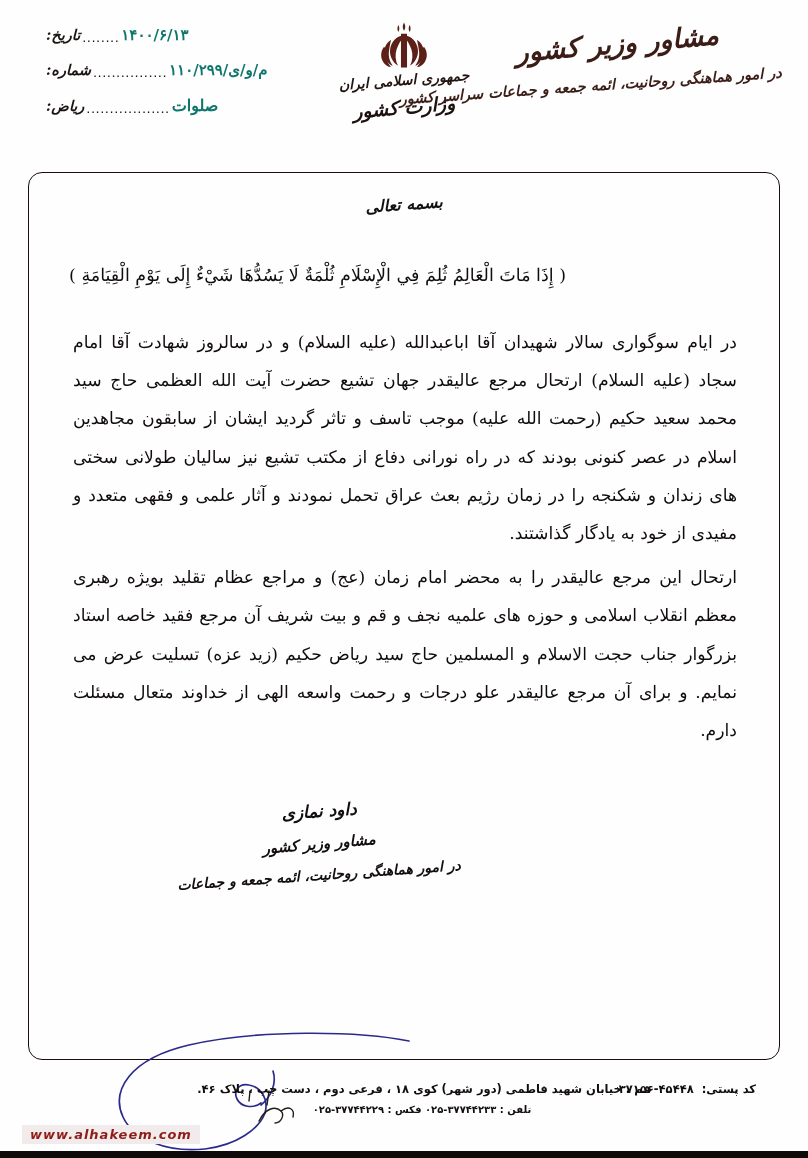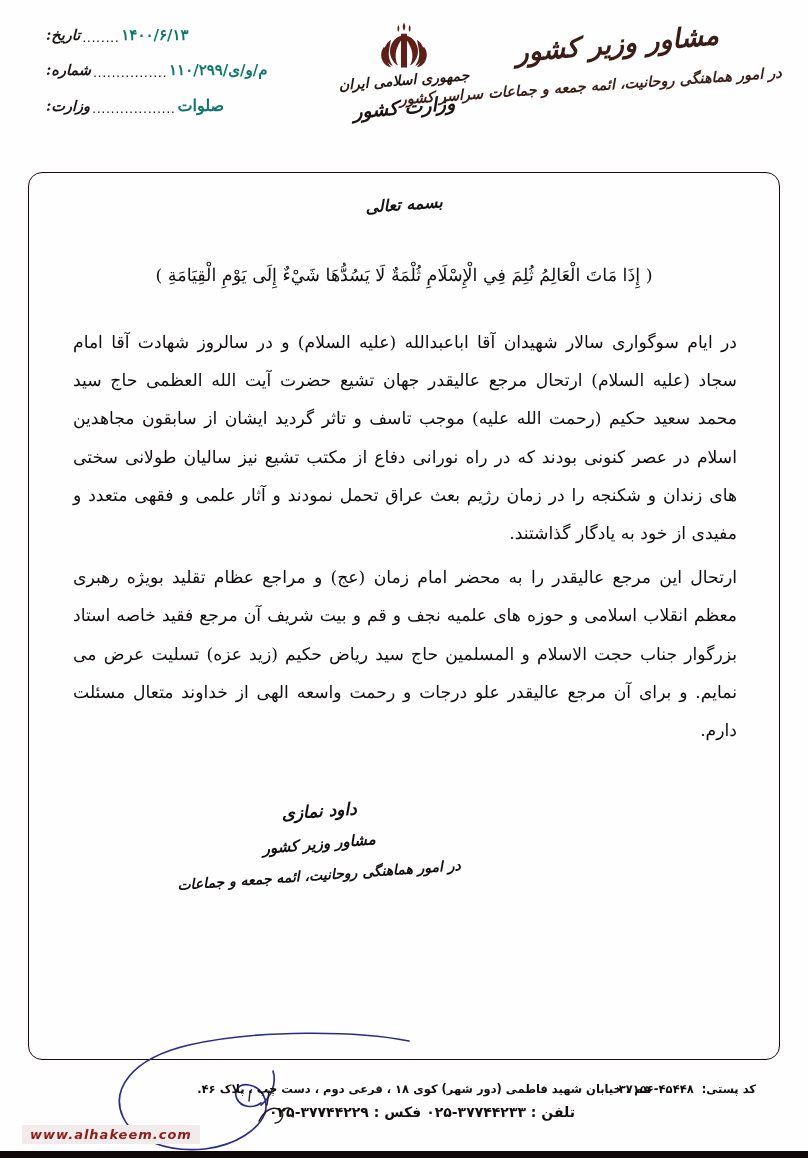--- a/index.html
+++ b/index.html
@@ -352,7 +352,7 @@
         <span class="meta-value">۱۱۰/۲۹۹/م/و/ی</span>
       </div>
       <div class="meta-row">
-        <span class="meta-label">وزارت:</span>
+        <span class="meta-label">ریاض:</span>
         <span class="meta-dots">..................</span>
         <span class="meta-value attach">صلوات</span>
       </div>

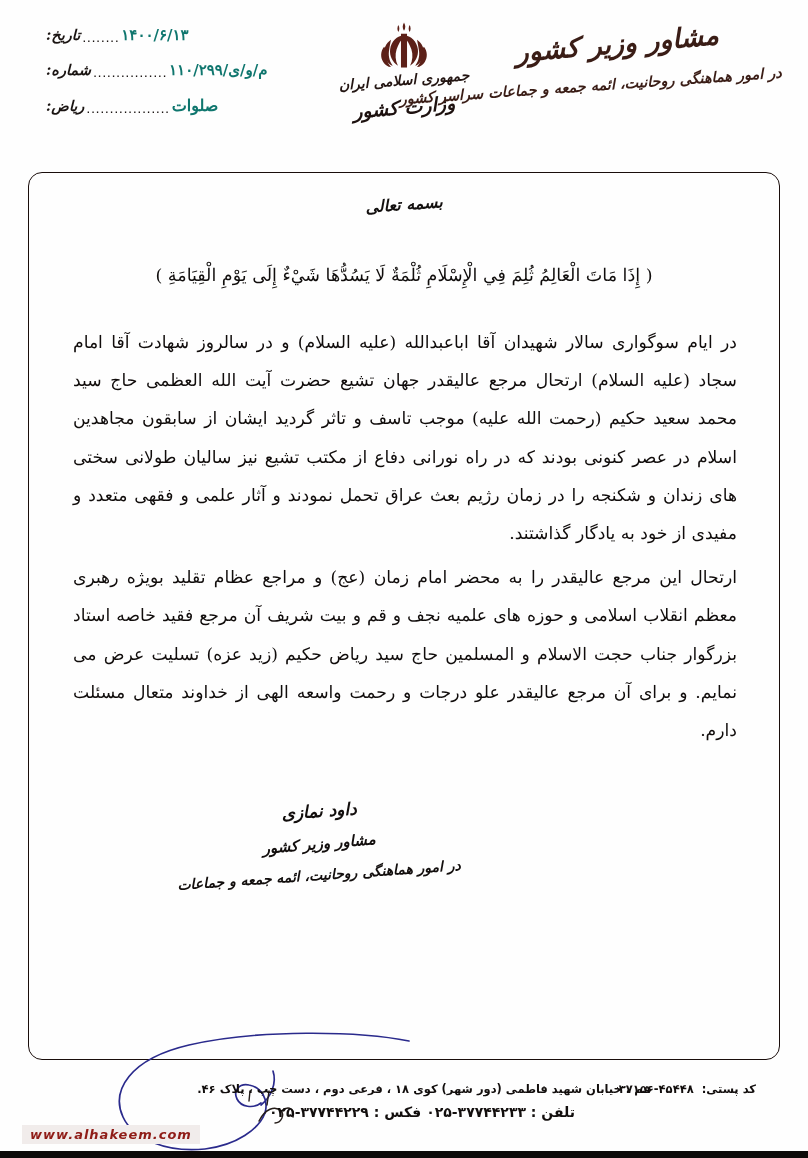--- a/index.html
+++ b/index.html
@@ -178,7 +178,7 @@
     top: 88px;
     left: 40px;
     right: 40px;
-    text-align: center;
+    text-align: left;
     font-family: "DejaVu Serif", "Liberation Serif", serif;
     font-size: 17.5px;
     font-weight: 400;

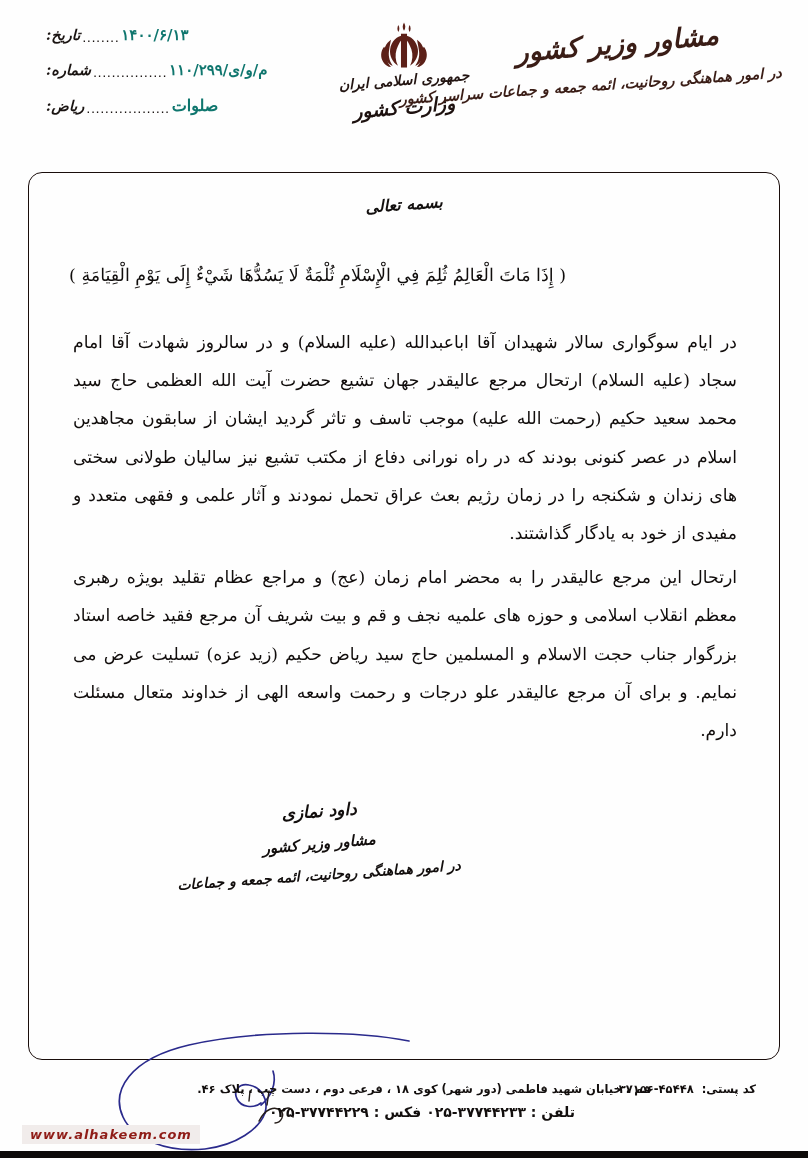--- a/index.html
+++ b/index.html
@@ -286,7 +286,7 @@
     right: 0;
     text-align: center;
     font-family: "DejaVu Sans", "Liberation Sans", sans-serif;
-    font-size: 14px;
+    font-size: 10px;
     font-weight: 700;
     color: #120e0d;
     direction: rtl;

